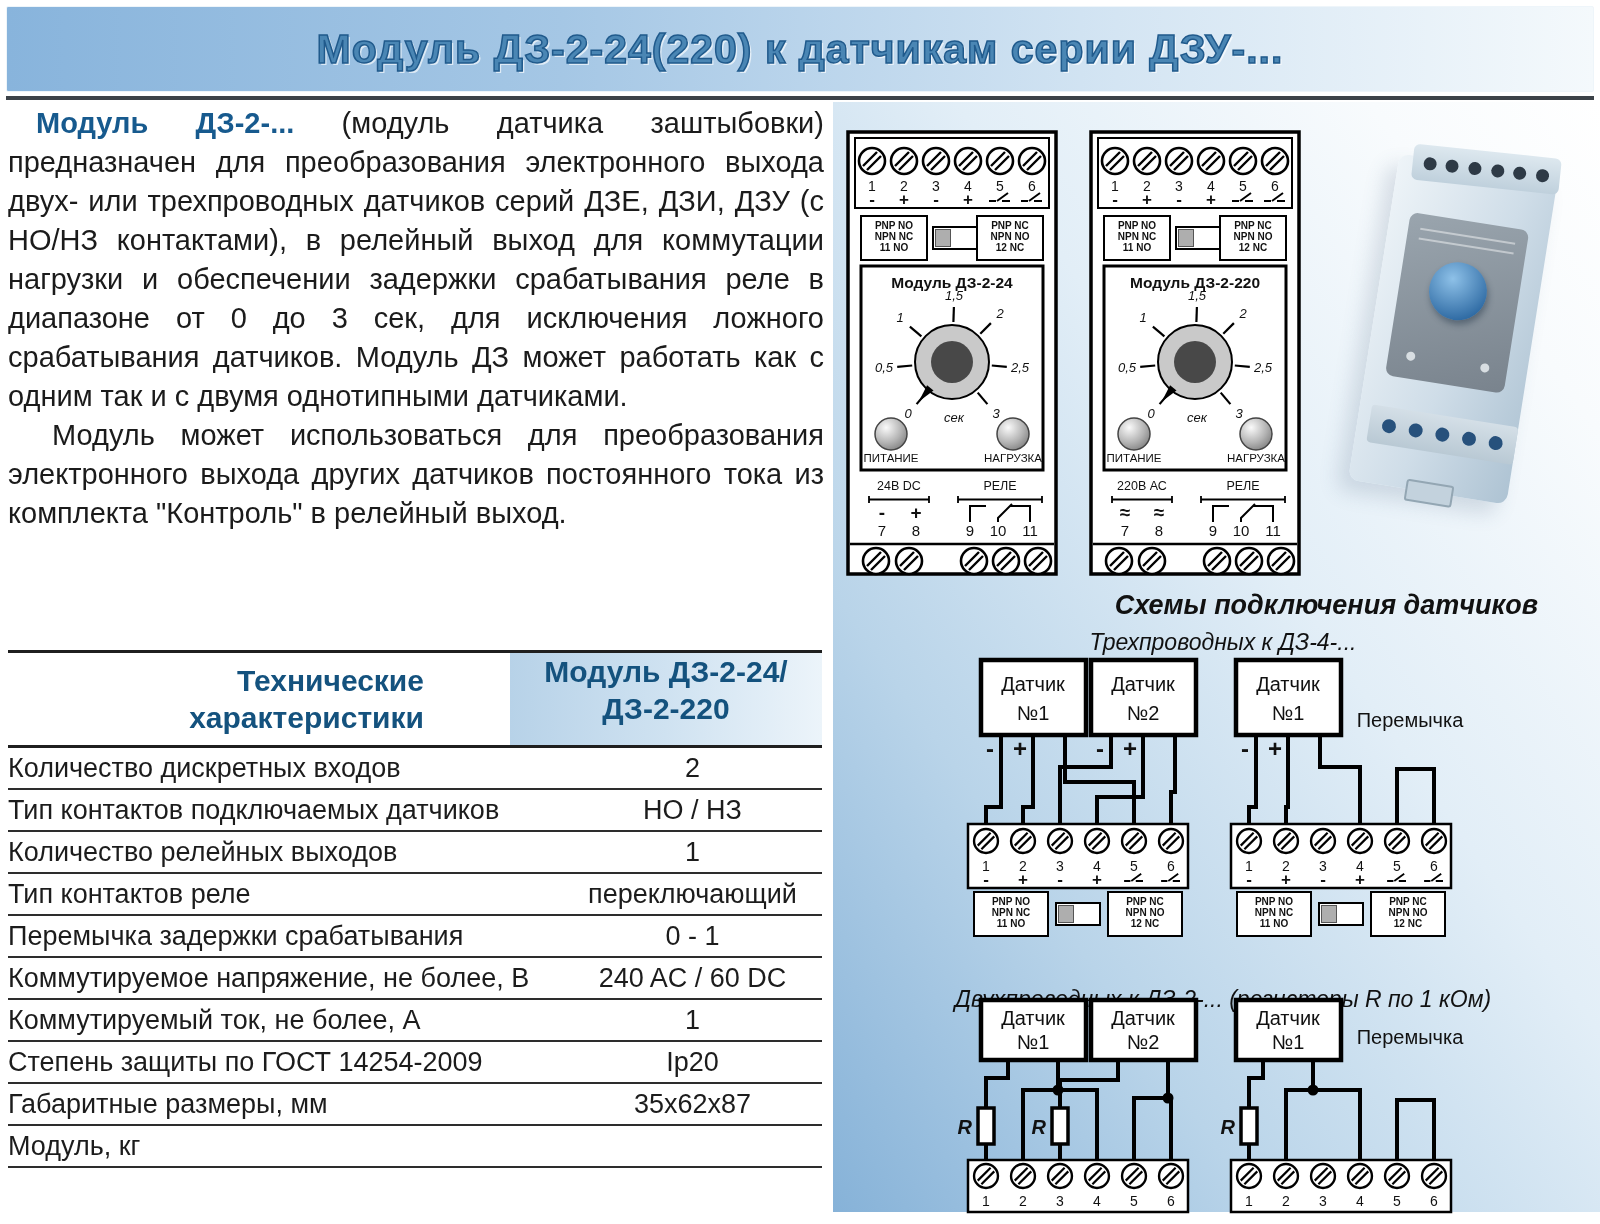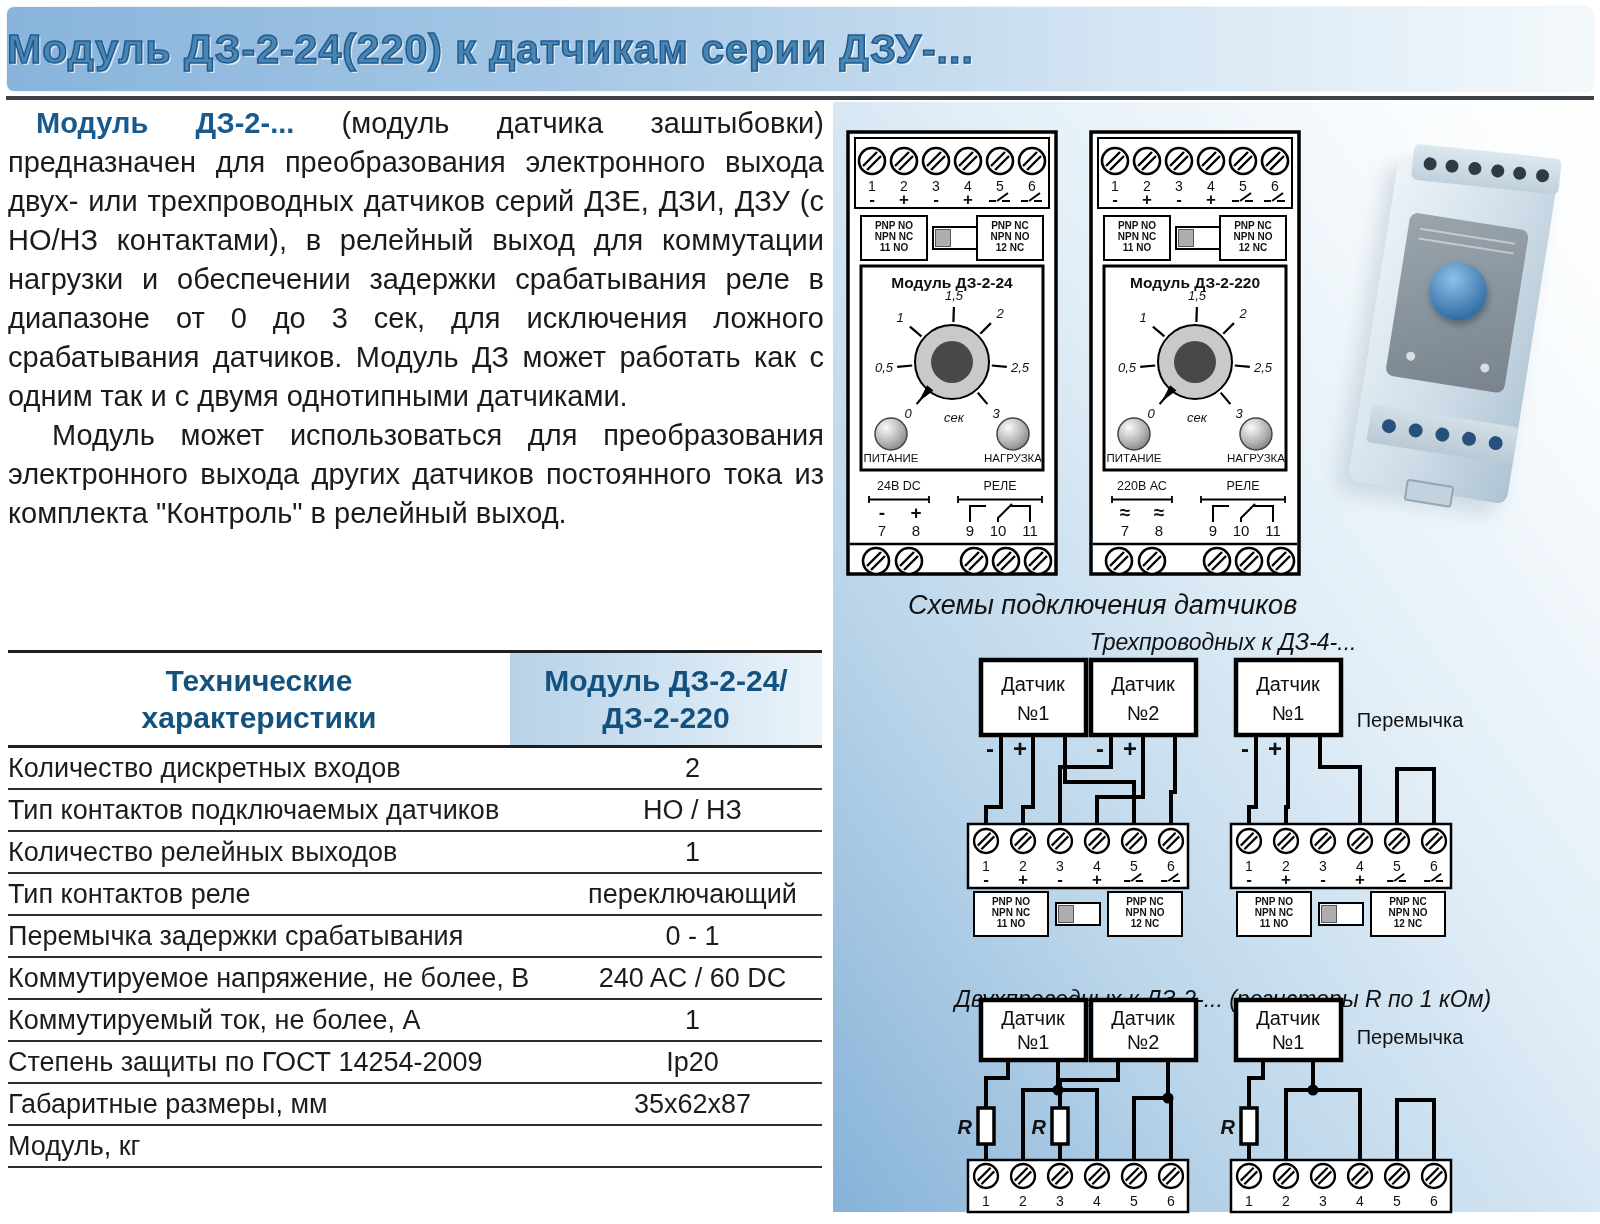--- a/index.html
+++ b/index.html
@@ -9,8 +9,8 @@
   
   .banner{position:absolute;left:6px;top:6px;width:1586px;height:84px;
           background:linear-gradient(90deg,#88b4dc 0%,#a5c7e5 35%,#d4e5f3 70%,#f4f9fc 100%);
-          border:1px solid #eef5fa;border-radius:8px;
-          display:flex;align-items:center;}
+          border:1px solid #eef5fa;border-radius:2px;
+          display:flex;align-items:center;justify-content:center;}
   .banner-title{font-size:41px;font-weight:bold;letter-spacing:1px;color:#4a86b4;
                 -webkit-text-stroke:1.5px #205a8c;
                 text-shadow:2px 2px 0 rgba(255,255,255,.65);}

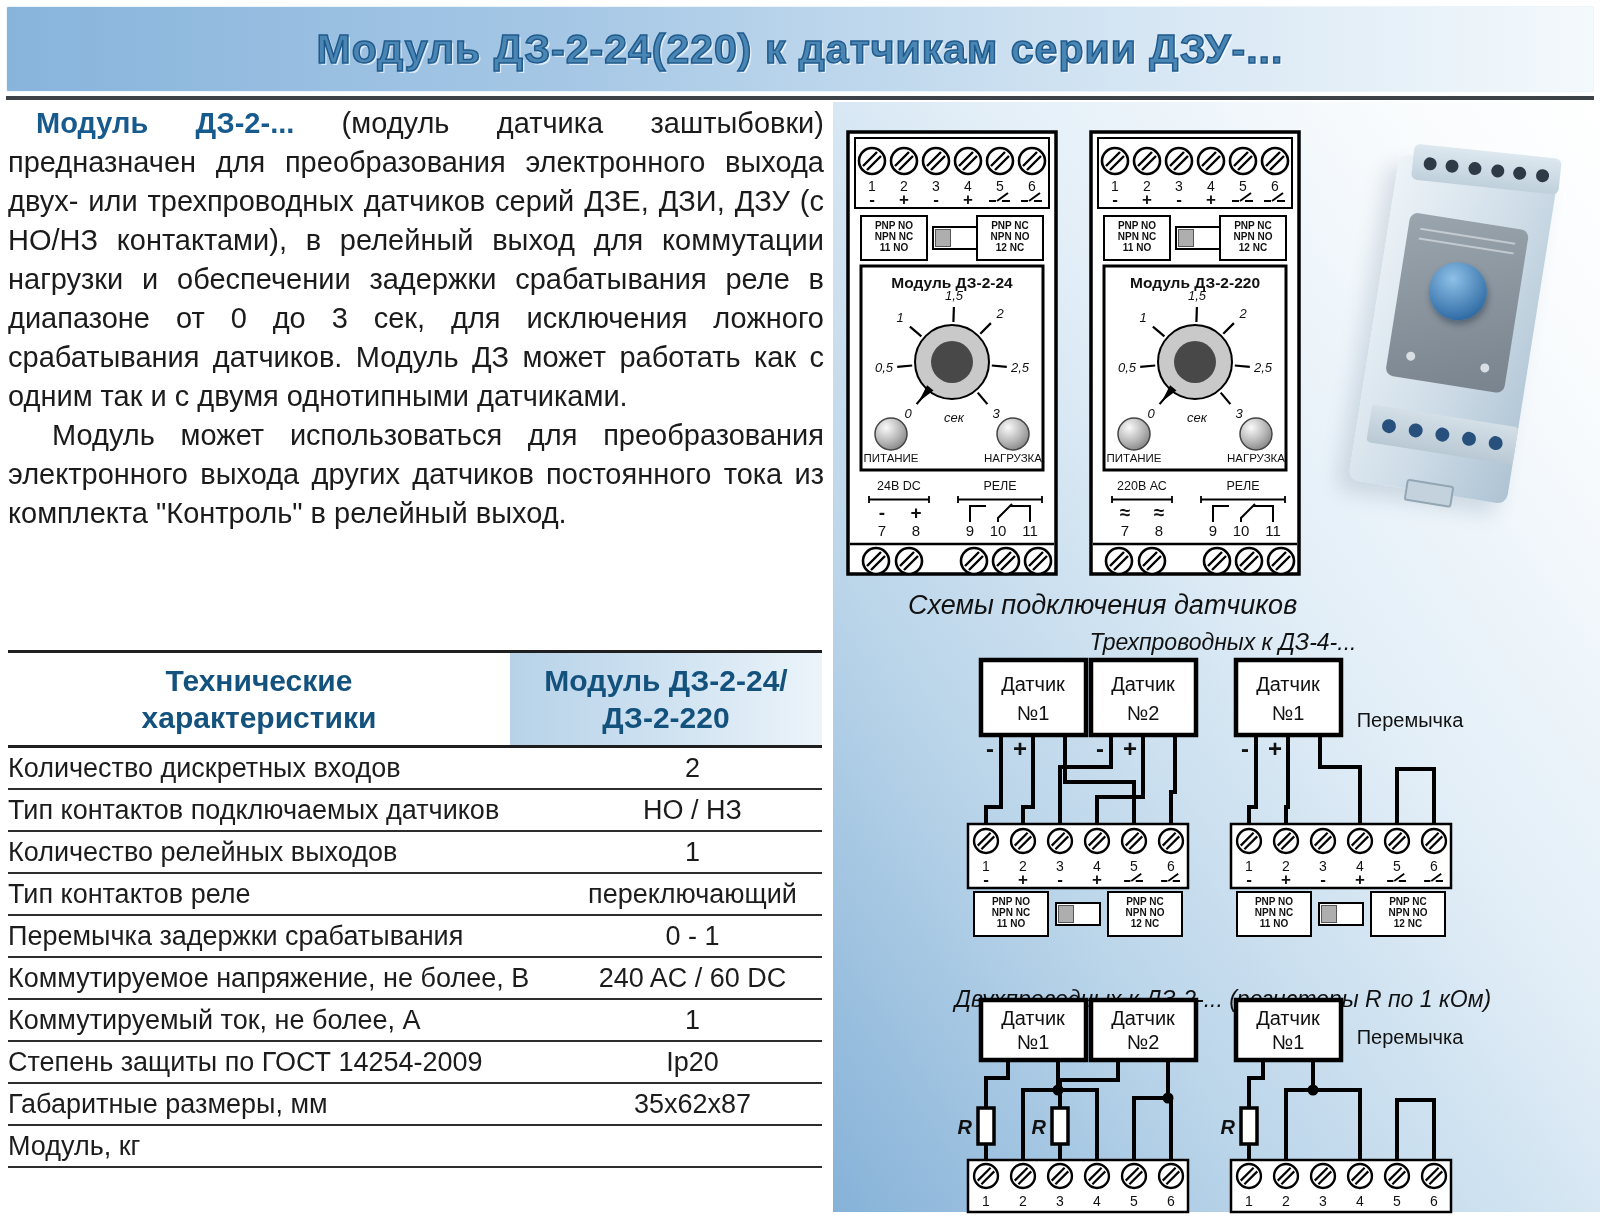--- a/index.html
+++ b/index.html
@@ -40,7 +40,7 @@
   .panel{position:absolute;left:833px;top:102px;width:767px;height:1110px;
          background:linear-gradient(to top right,#86b2d8 0%,#b9d4e9 28%,#e2eef7 58%,#f8fbfd 85%,#ffffff 100%);}
   .panel svg{position:absolute;}
-  .schem-title{position:absolute;left:75px;width:630px;text-align:left;font-weight:normal;font-style:italic;
+  .schem-title{position:absolute;left:75px;width:630px;text-align:right;font-weight:bold;font-style:italic;
                font-size:27px;color:#111;}
   .schem-sub{position:absolute;left:55px;width:670px;text-align:center;font-style:italic;font-size:23px;color:#111;}
 

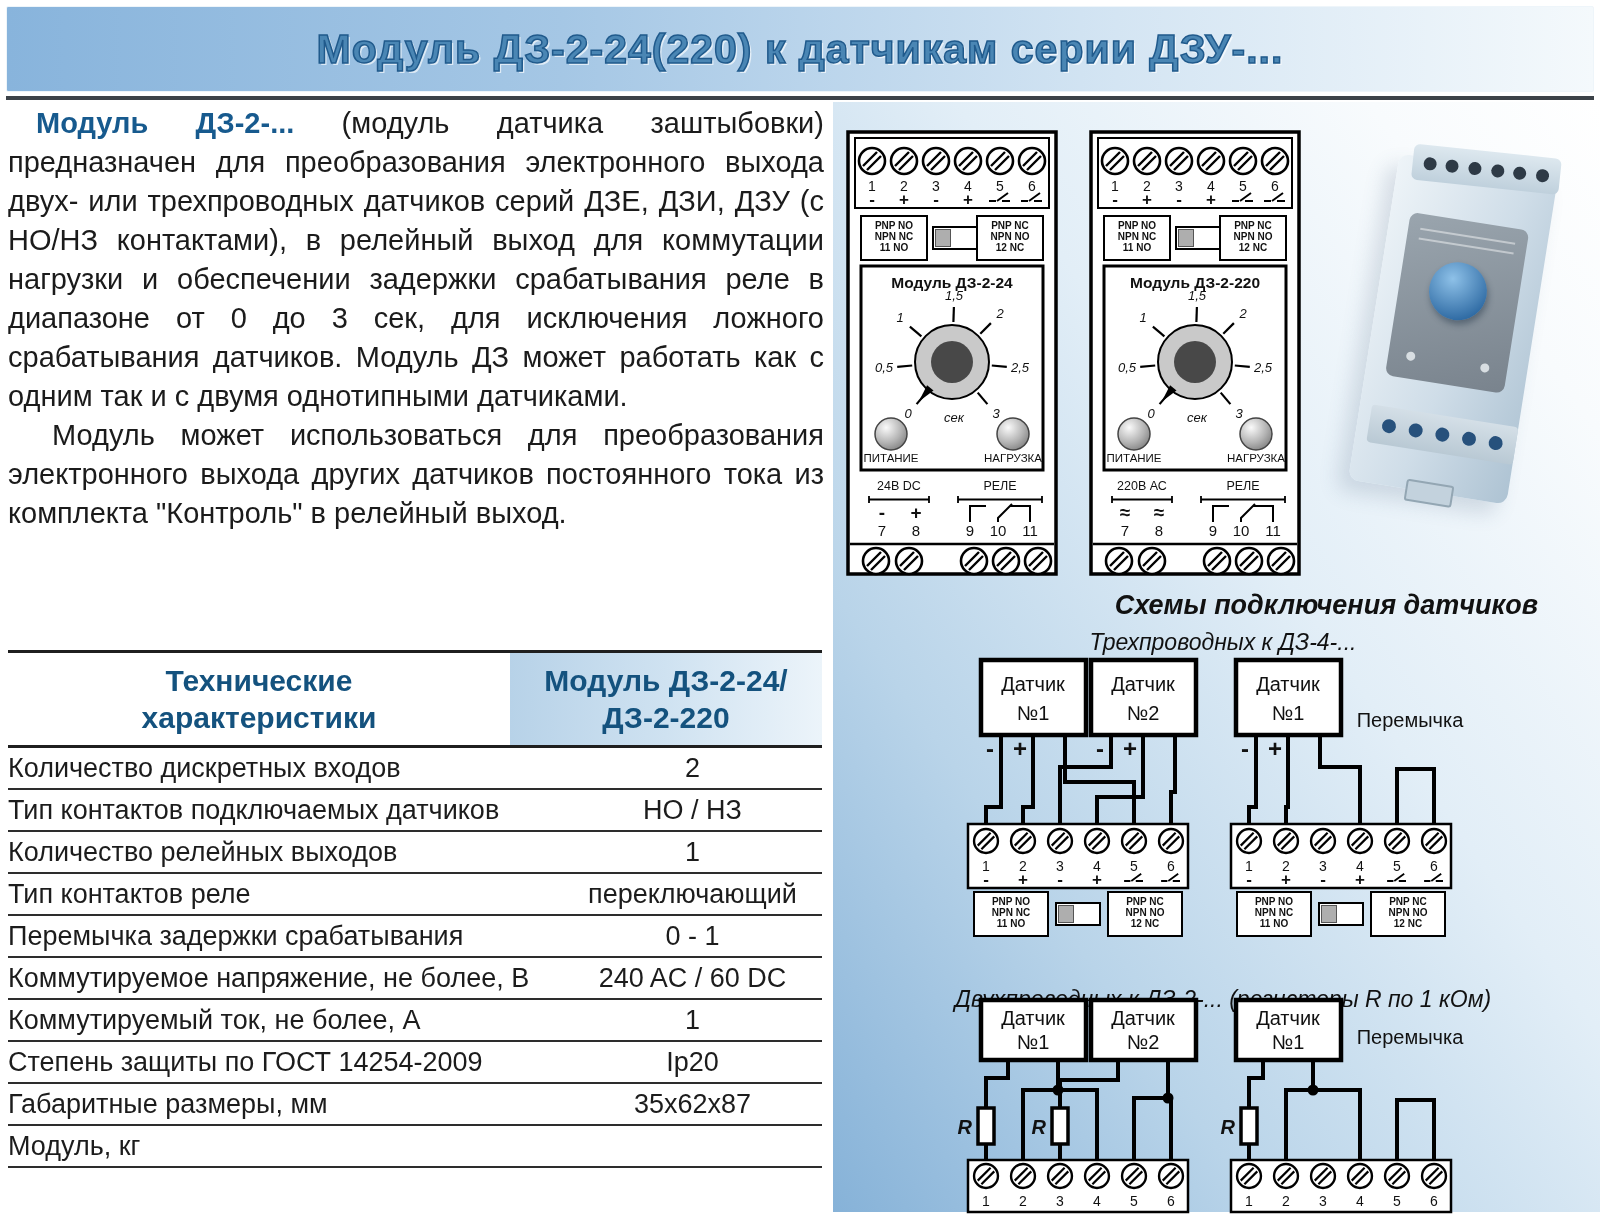--- a/index.html
+++ b/index.html
@@ -28,7 +28,7 @@
   .spec{position:absolute;left:8px;top:650px;width:814px;}
   .spec-head{display:flex;height:92px;border-top:3px solid #1f1f1f;border-bottom:3px solid #1f1f1f;}
   .spec-head-left{width:502px;display:flex;align-items:center;justify-content:center;text-align:center;}
-  .spec-head-left span{display:block;width:330px;font-size:30px;line-height:37px;font-weight:bold;color:#14527e;}
+  .spec-head-left span{display:block;width:330px;font-size:30px;line-height:37px;font-weight:bold;color:#14527e;text-align:right;}
   .spec-head-right{flex:1;background:linear-gradient(90deg,#b7d2e8 0%,#cfe2f1 50%,#ecf4fa 100%);
                    display:flex;align-items:center;justify-content:center;text-align:center;}
   .spec-head-right span{display:block;width:300px;font-size:30px;line-height:37px;font-weight:bold;color:#14527e;}

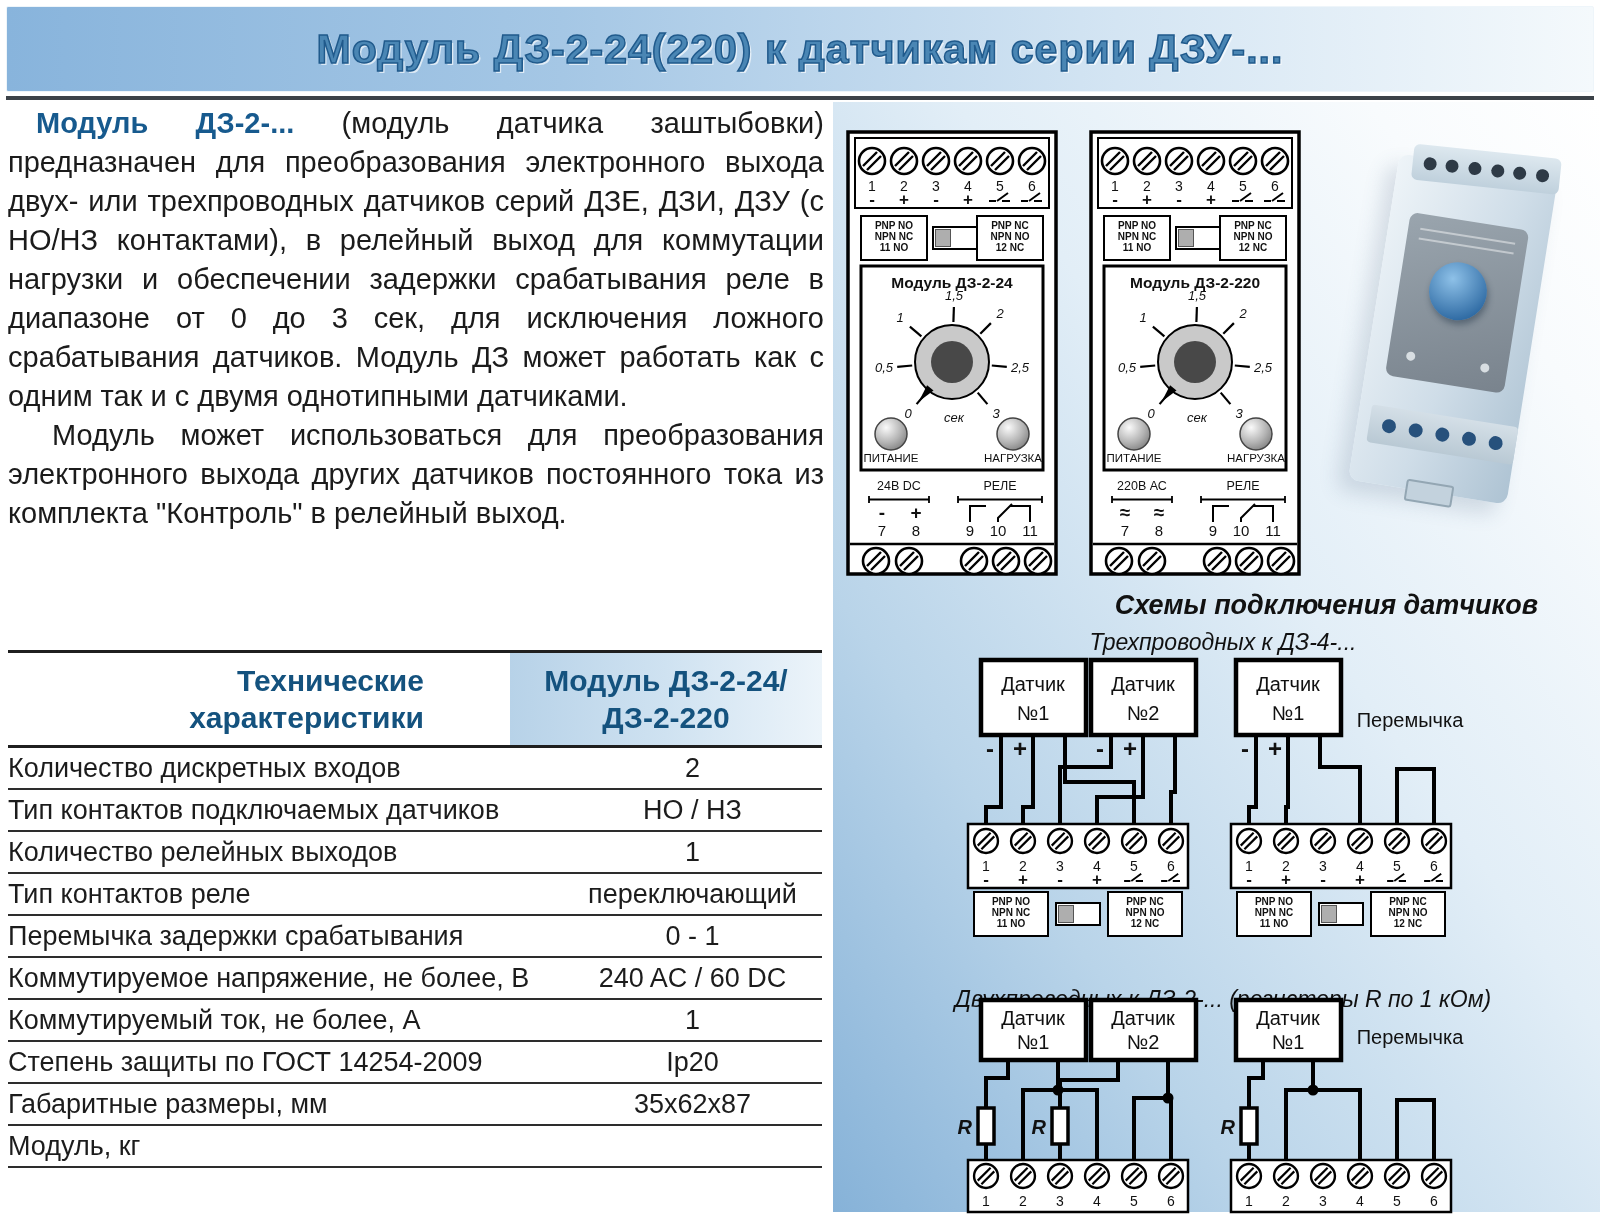--- a/index.html
+++ b/index.html
@@ -30,7 +30,7 @@
   .spec-head-left{width:502px;display:flex;align-items:center;justify-content:center;text-align:center;}
   .spec-head-left span{display:block;width:330px;font-size:30px;line-height:37px;font-weight:bold;color:#14527e;text-align:right;}
   .spec-head-right{flex:1;background:linear-gradient(90deg,#b7d2e8 0%,#cfe2f1 50%,#ecf4fa 100%);
-                   display:flex;align-items:center;justify-content:center;text-align:center;}
+                   display:flex;justify-content:center;text-align:center;}
   .spec-head-right span{display:block;width:300px;font-size:30px;line-height:37px;font-weight:bold;color:#14527e;}
   .srow{display:flex;height:40px;border-bottom:2px solid #2d2d2d;align-items:center;font-size:27px;}
   .srow .lab{width:555px;white-space:nowrap;}

